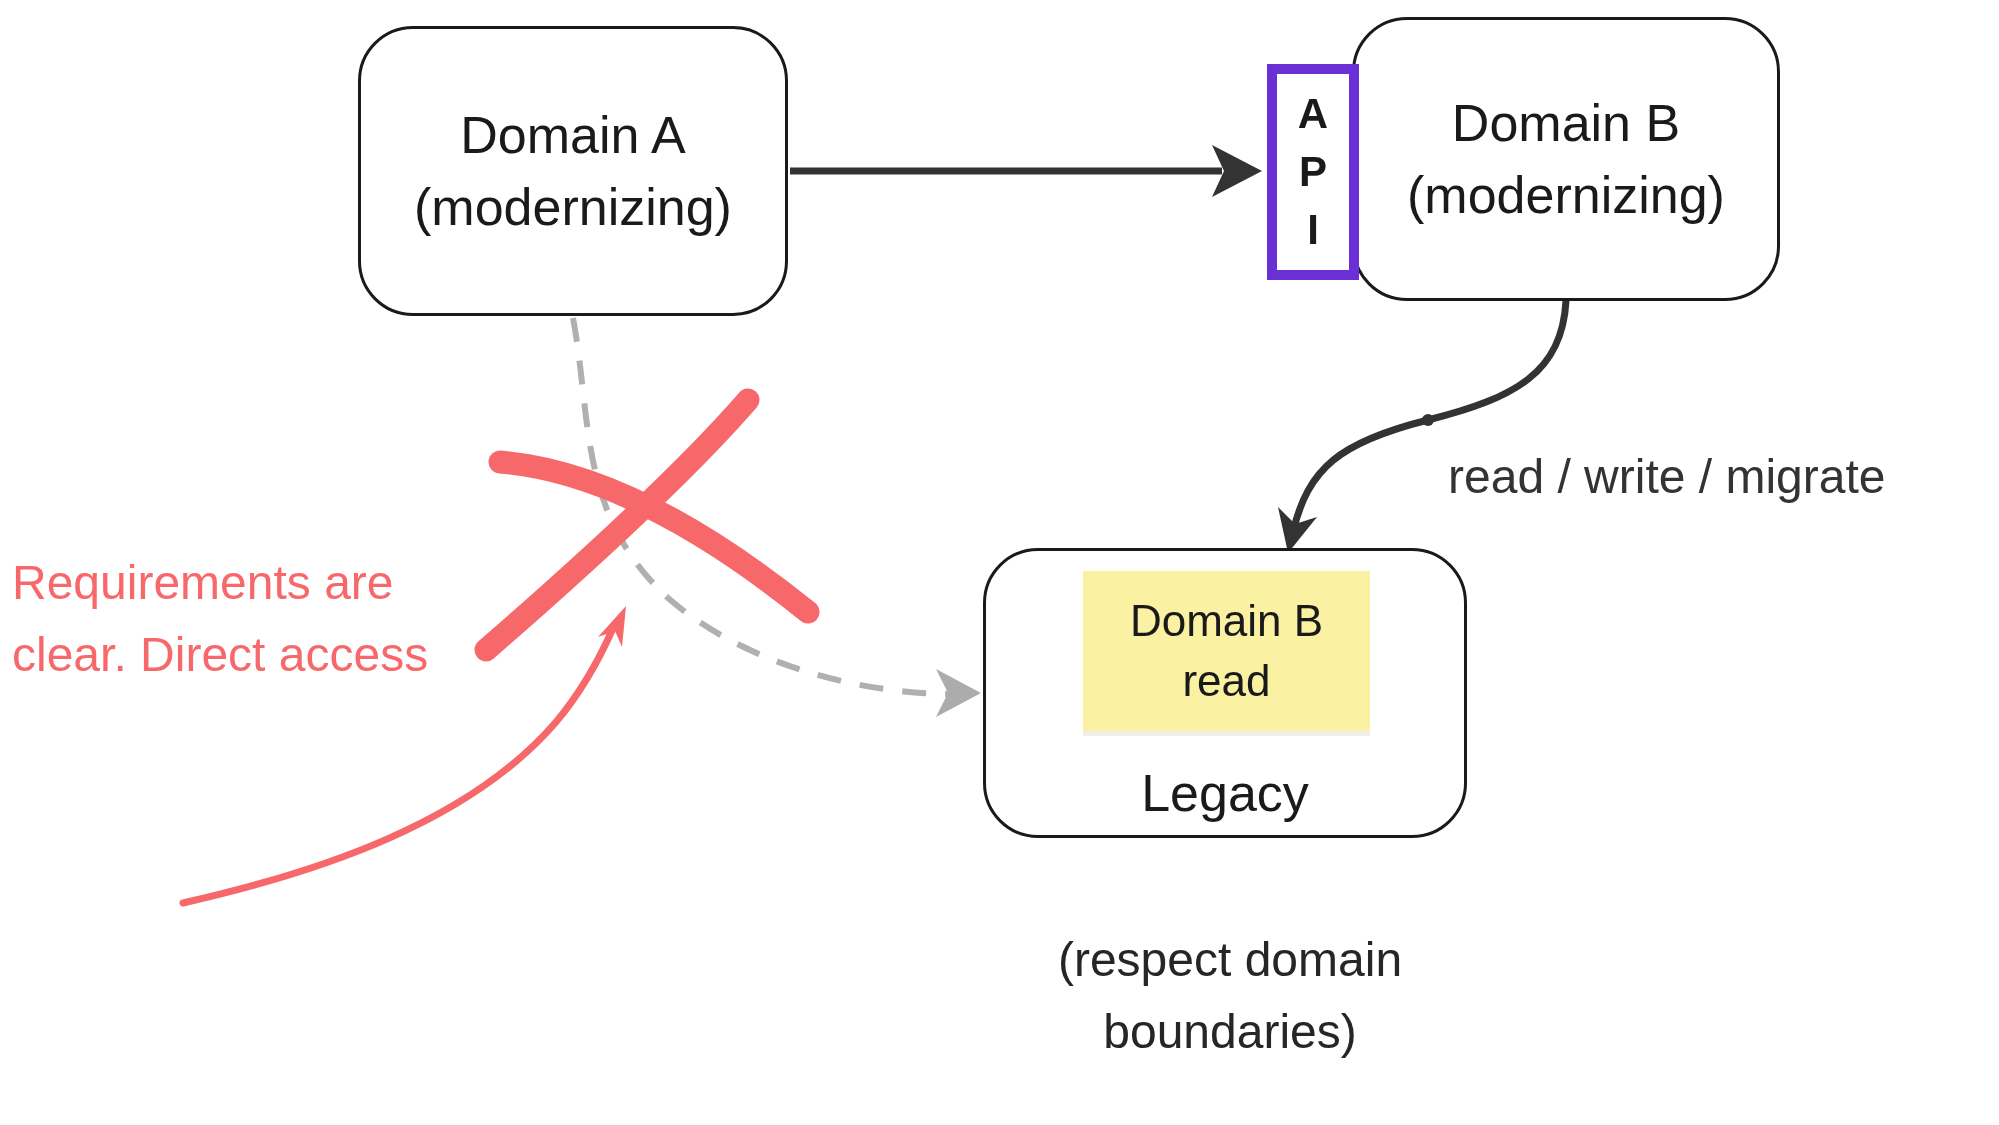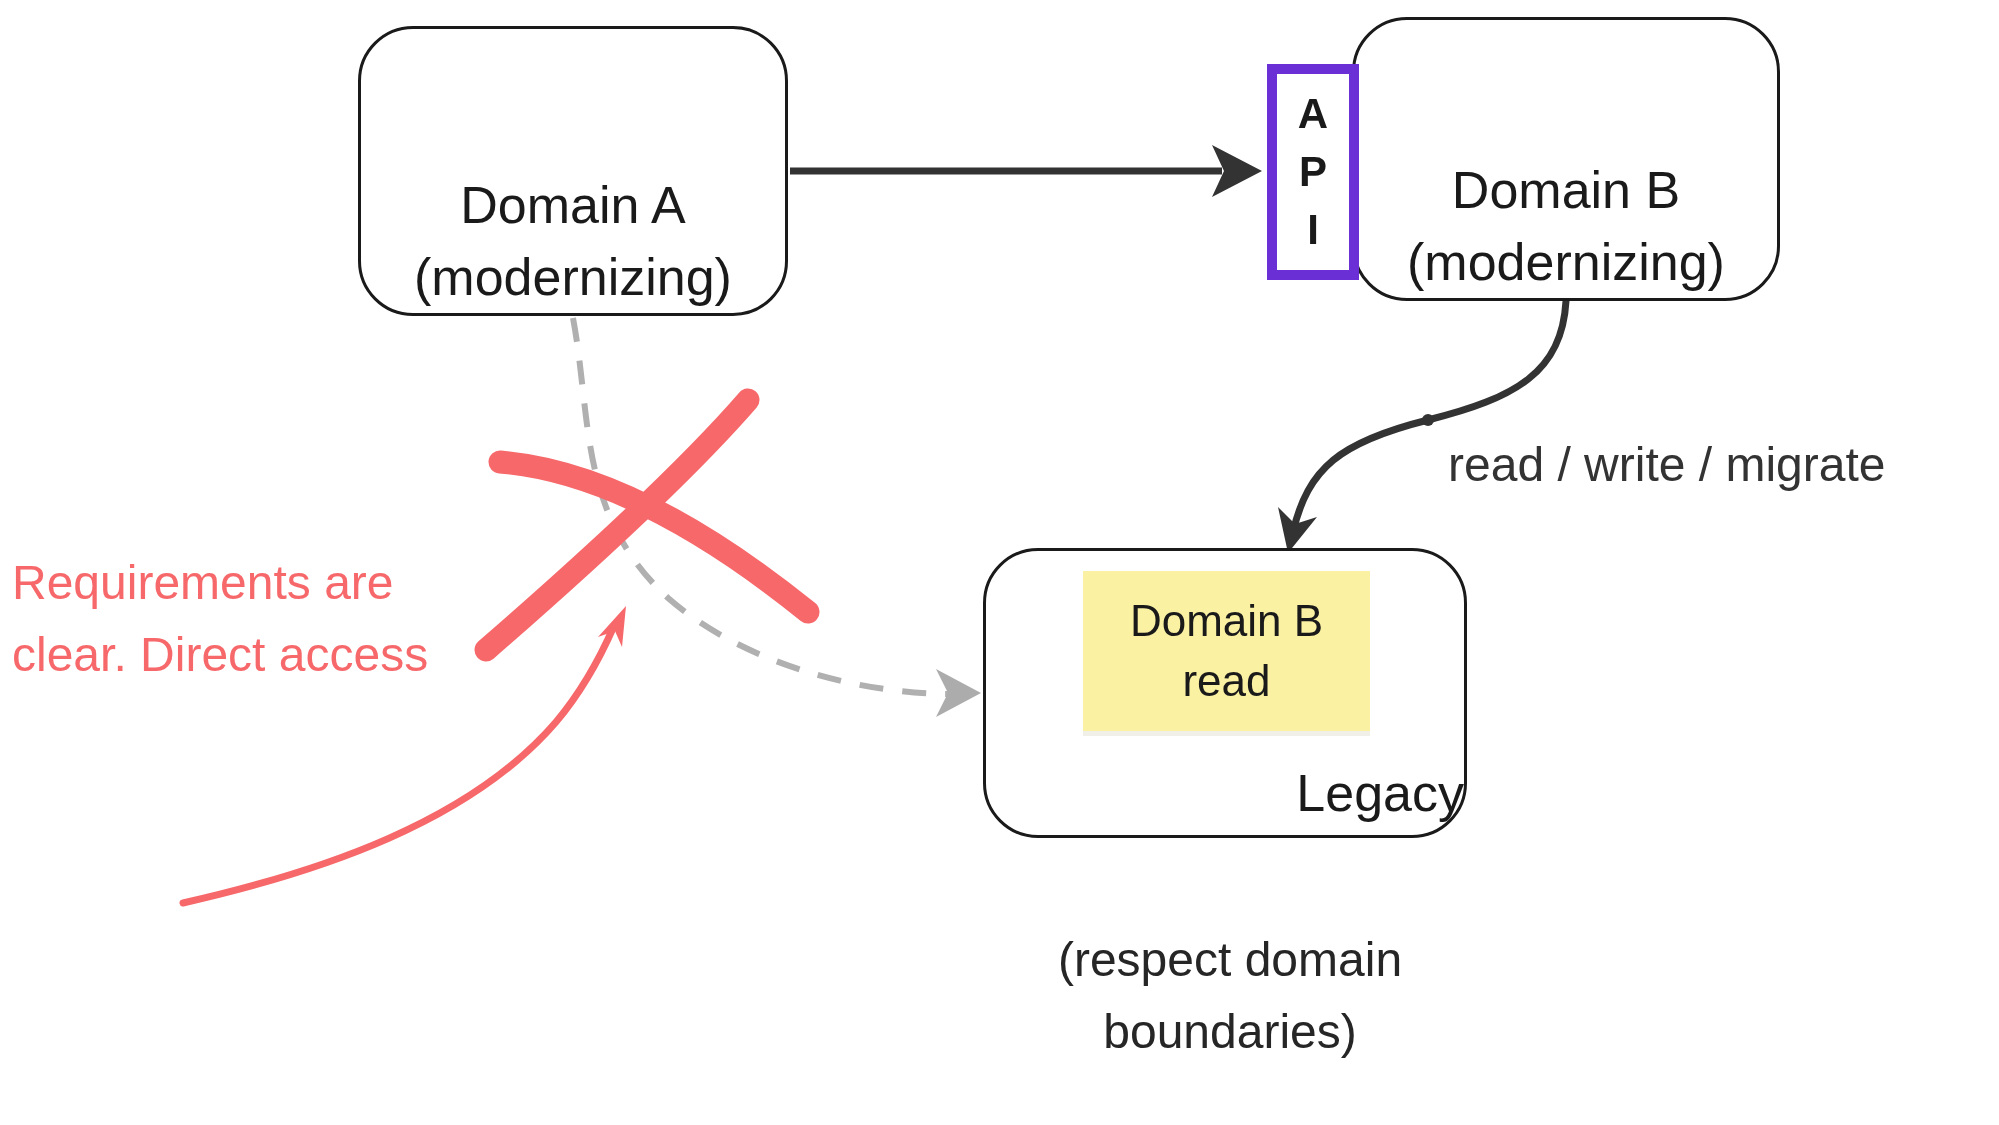--- a/index.html
+++ b/index.html
@@ -19,7 +19,7 @@
     border-radius:55px;
     background:#ffffff;
     display:flex;flex-direction:column;
-    align-items:center;justify-content:flex-end;
+    align-items:center;justify-content:center;
     text-align:center;
     font-size:52px;line-height:72px;
     z-index:2;

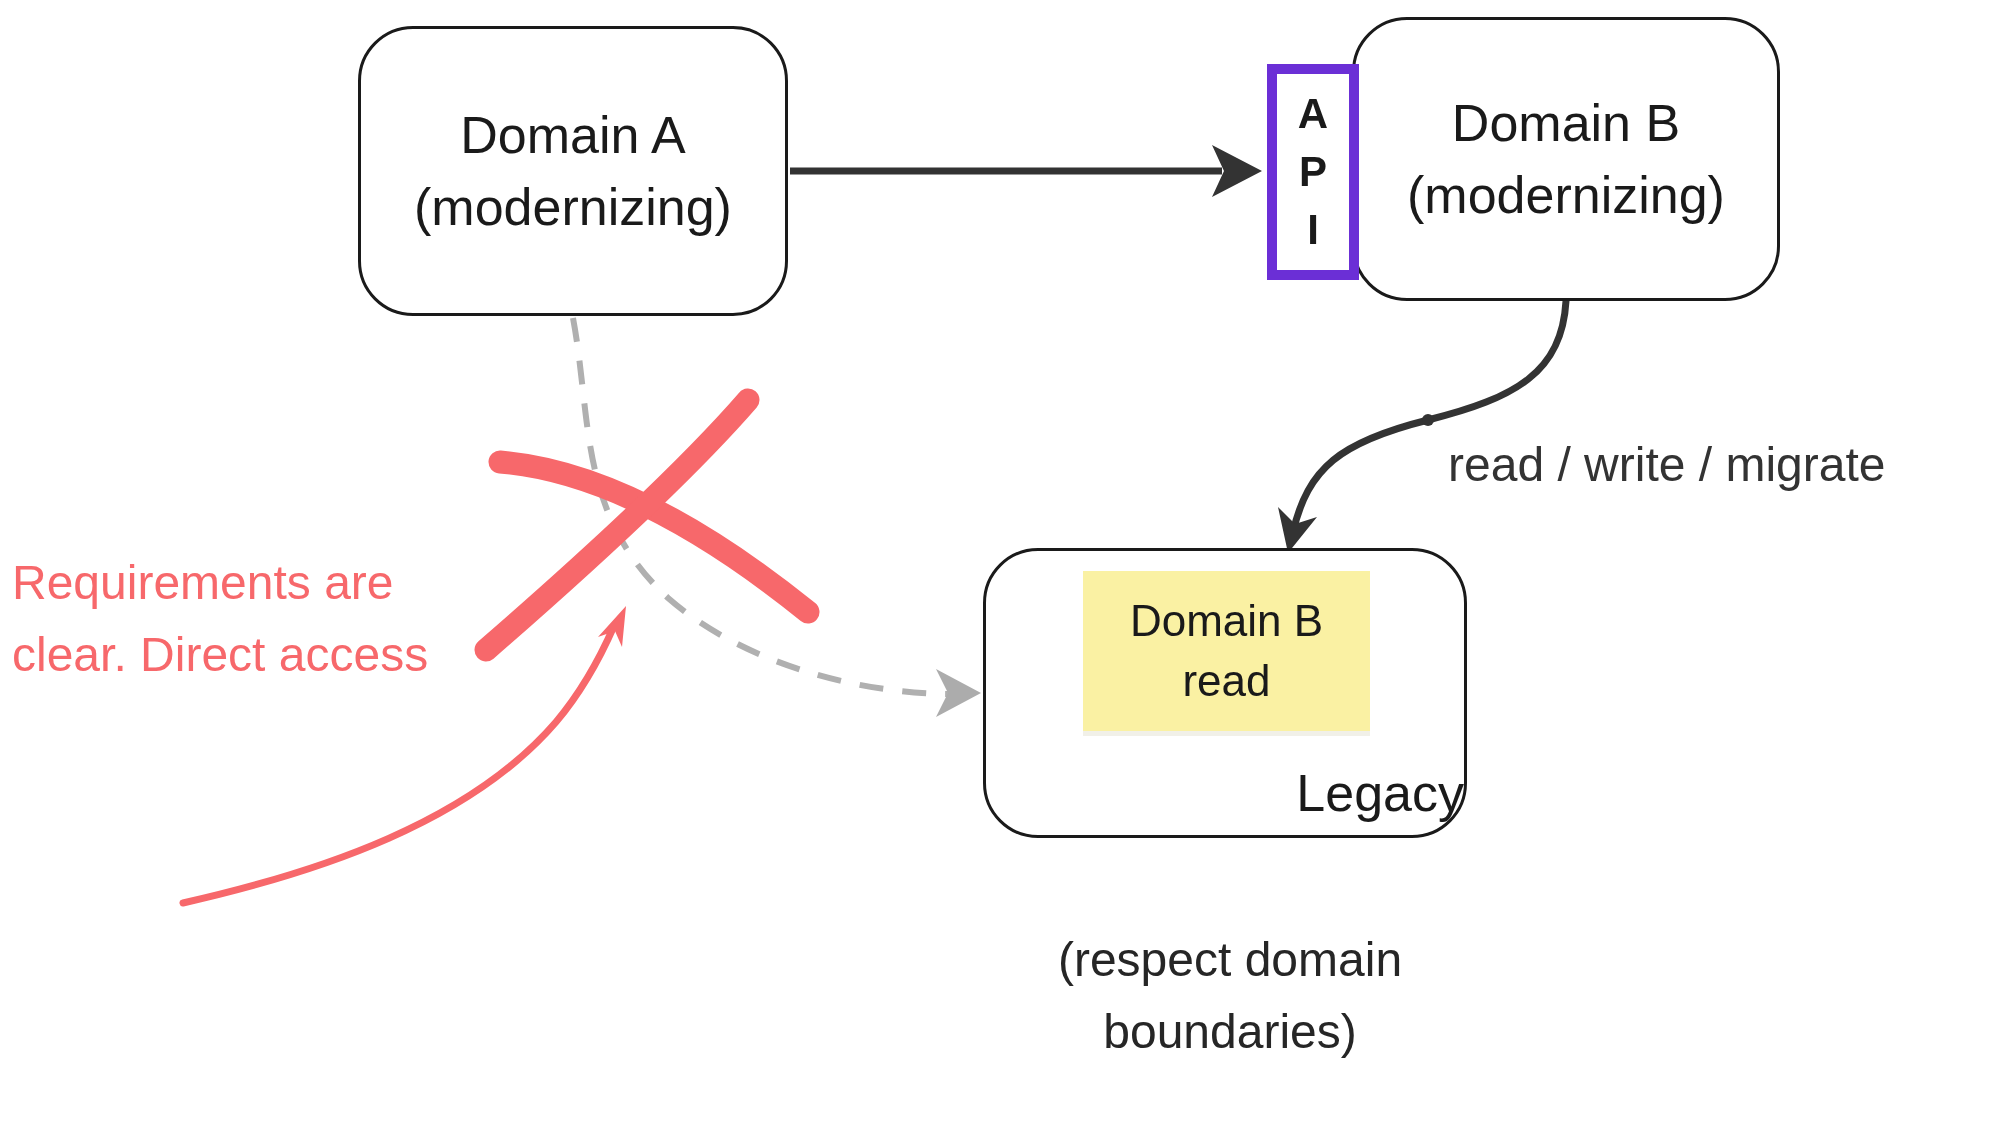--- a/index.html
+++ b/index.html
@@ -41,7 +41,7 @@
   }
   #legacy-label{position:absolute;left:0;top:206px;width:100%;text-align:right;font-size:52px;line-height:72px;}
   #edge-label{
-    position:absolute;left:1448px;top:441px;
+    position:absolute;left:1448px;top:453px;
     font-size:48px;line-height:48px;color:#333333;white-space:nowrap;z-index:2;
   }
   #annotation{

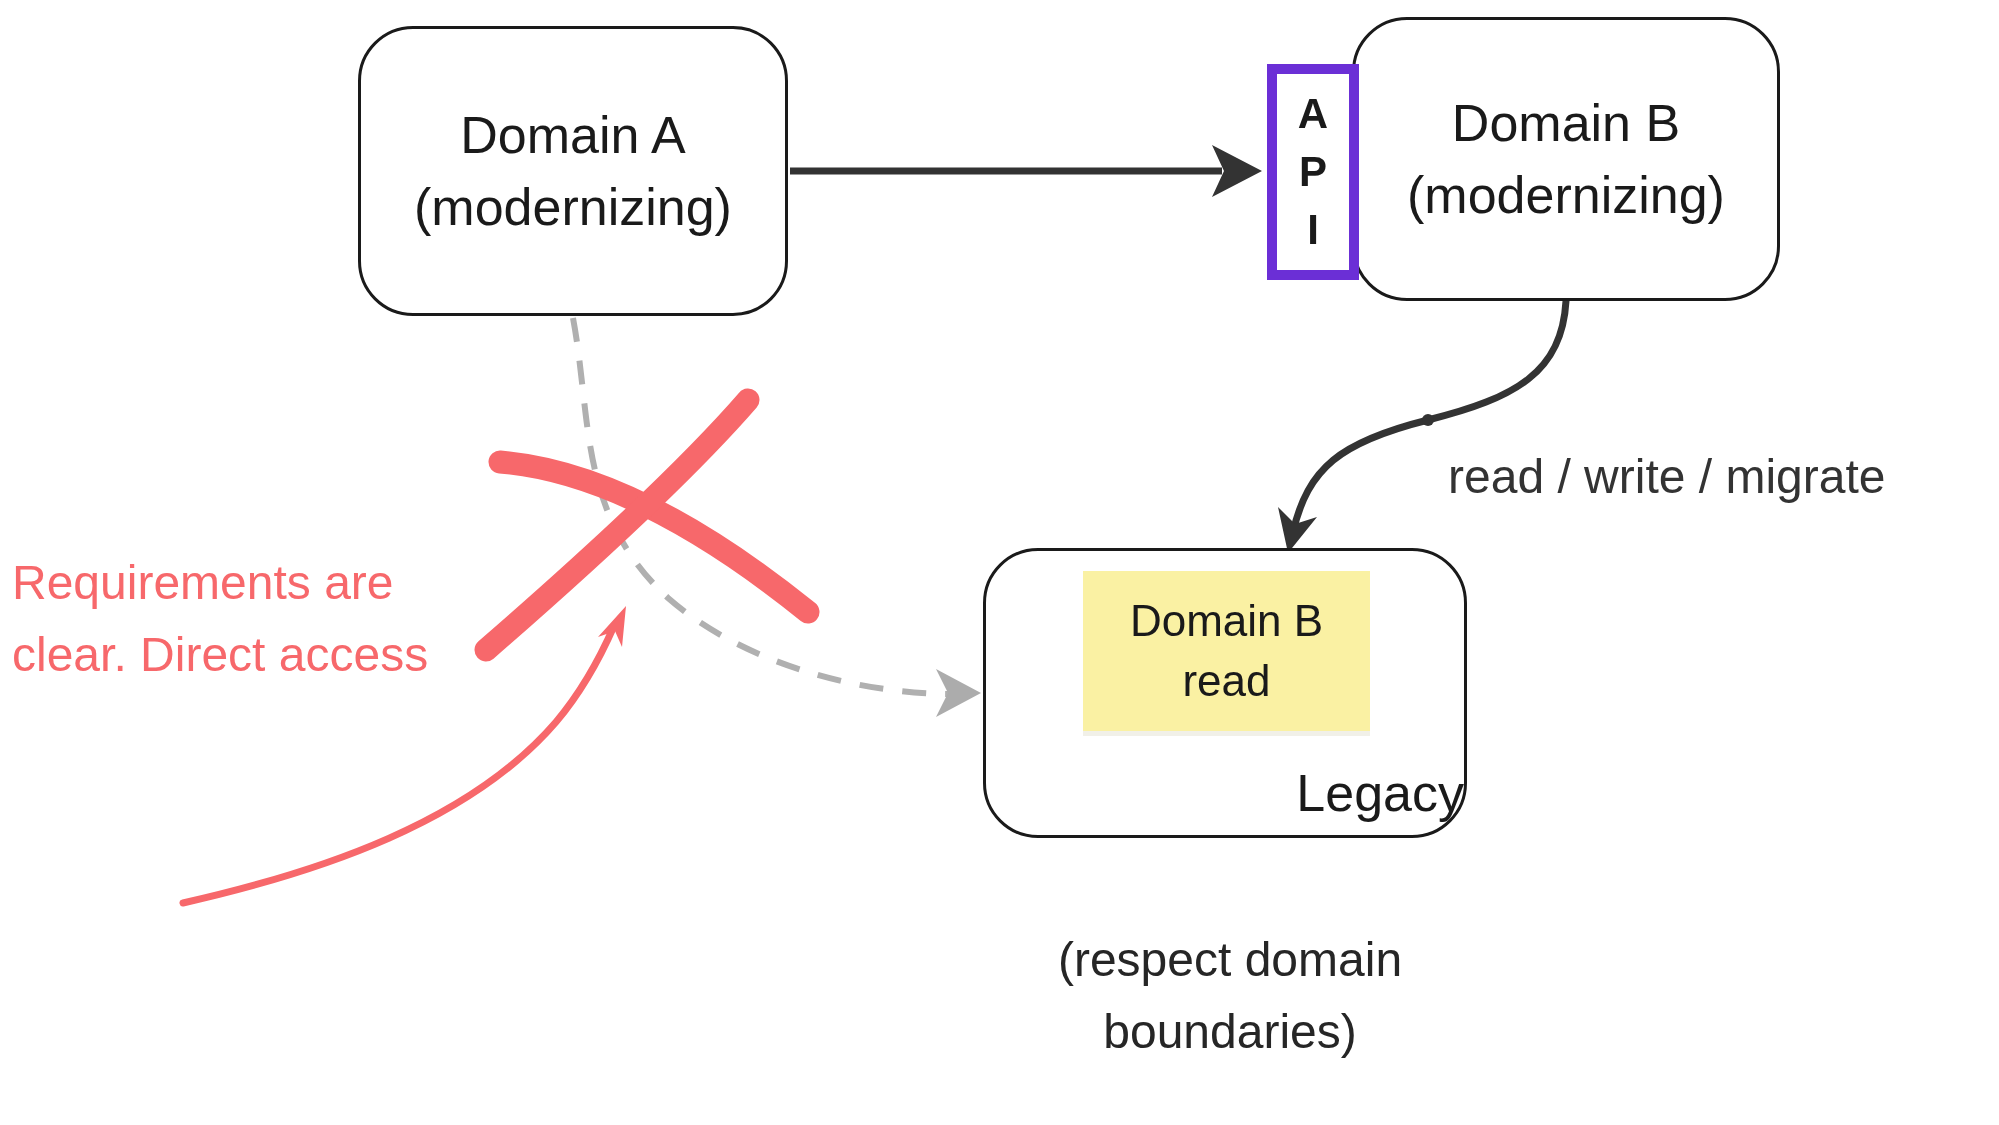--- a/index.html
+++ b/index.html
@@ -39,7 +39,7 @@
     display:flex;flex-direction:column;align-items:center;justify-content:center;
     font-size:44px;line-height:60px;
   }
-  #legacy-label{position:absolute;left:0;top:206px;width:100%;text-align:right;font-size:52px;line-height:72px;}
+  #legacy-label{position:absolute;left:0;top:206px;width:100%;text-align:center;font-size:52px;line-height:72px;}
   #edge-label{
     position:absolute;left:1448px;top:453px;
     font-size:48px;line-height:48px;color:#333333;white-space:nowrap;z-index:2;

